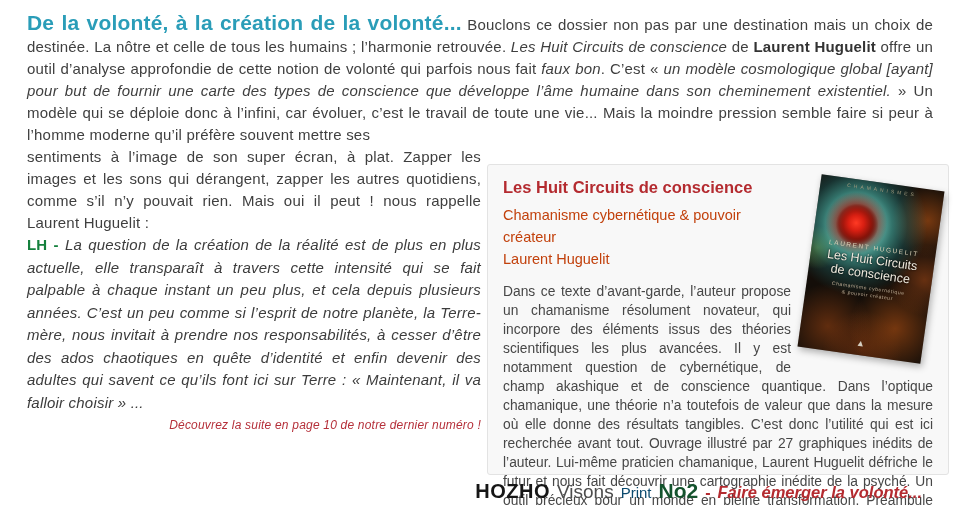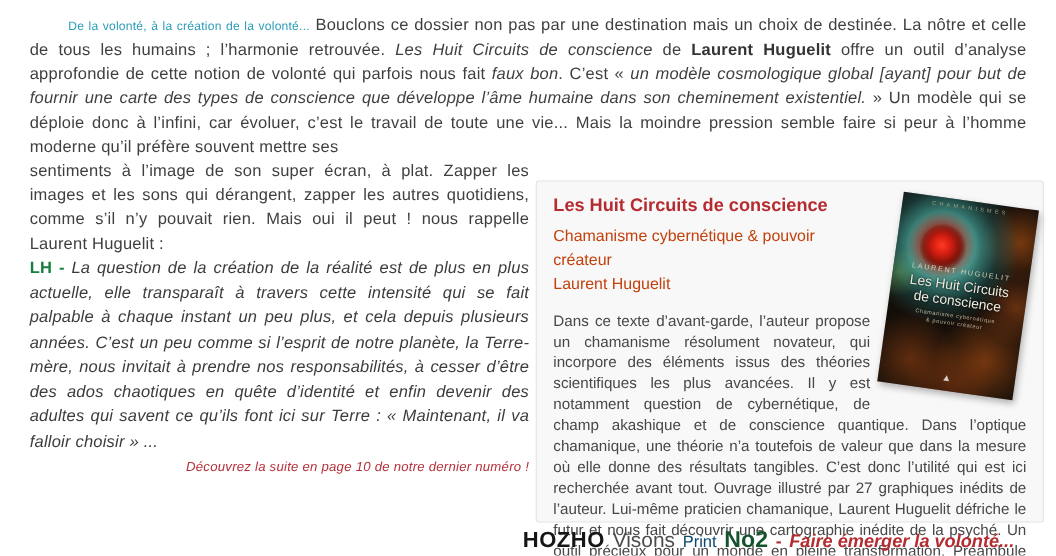--- a/index.html
+++ b/index.html
@@ -20,7 +20,7 @@
     text-align:justify;
     letter-spacing:.2px;
   }
-  .lead{color:#2a9db8;font-weight:normal;font-size:11px;margin-left:35px;}
+  .lead{color:#2a9db8;font-weight:bold;font-size:21px;}
   .it{font-style:italic;}
   .bd{font-weight:bold;color:#333;}
 

